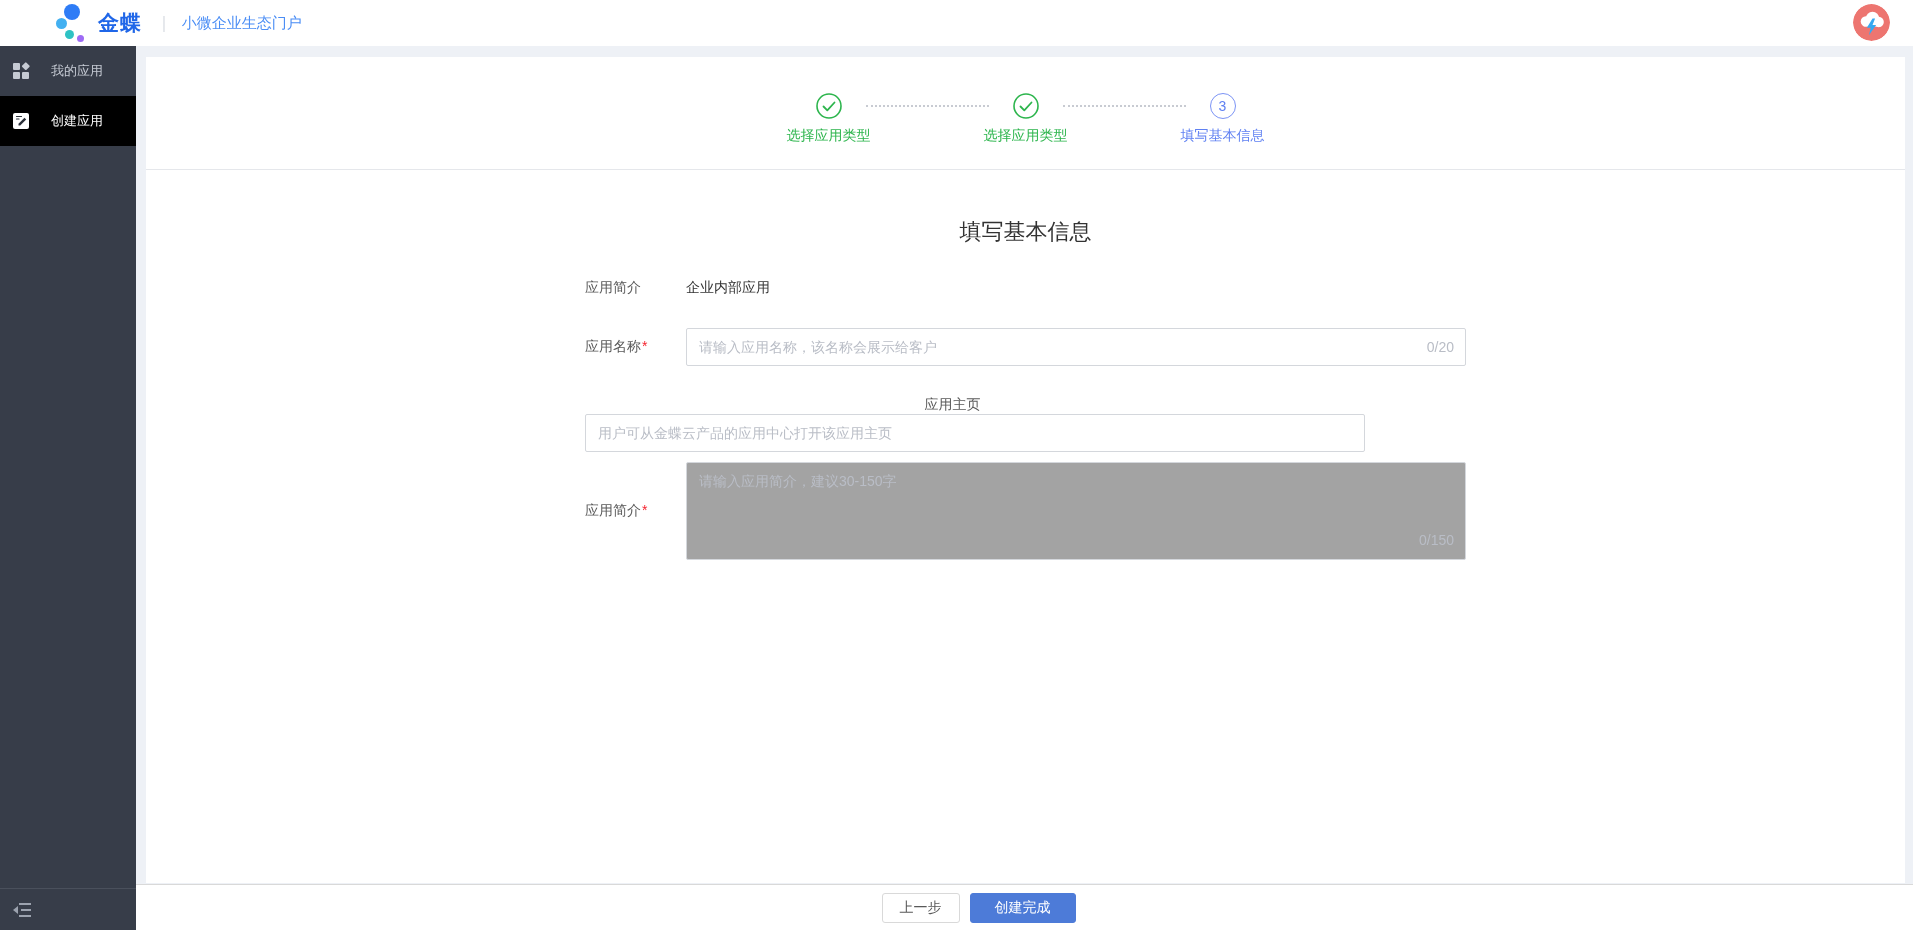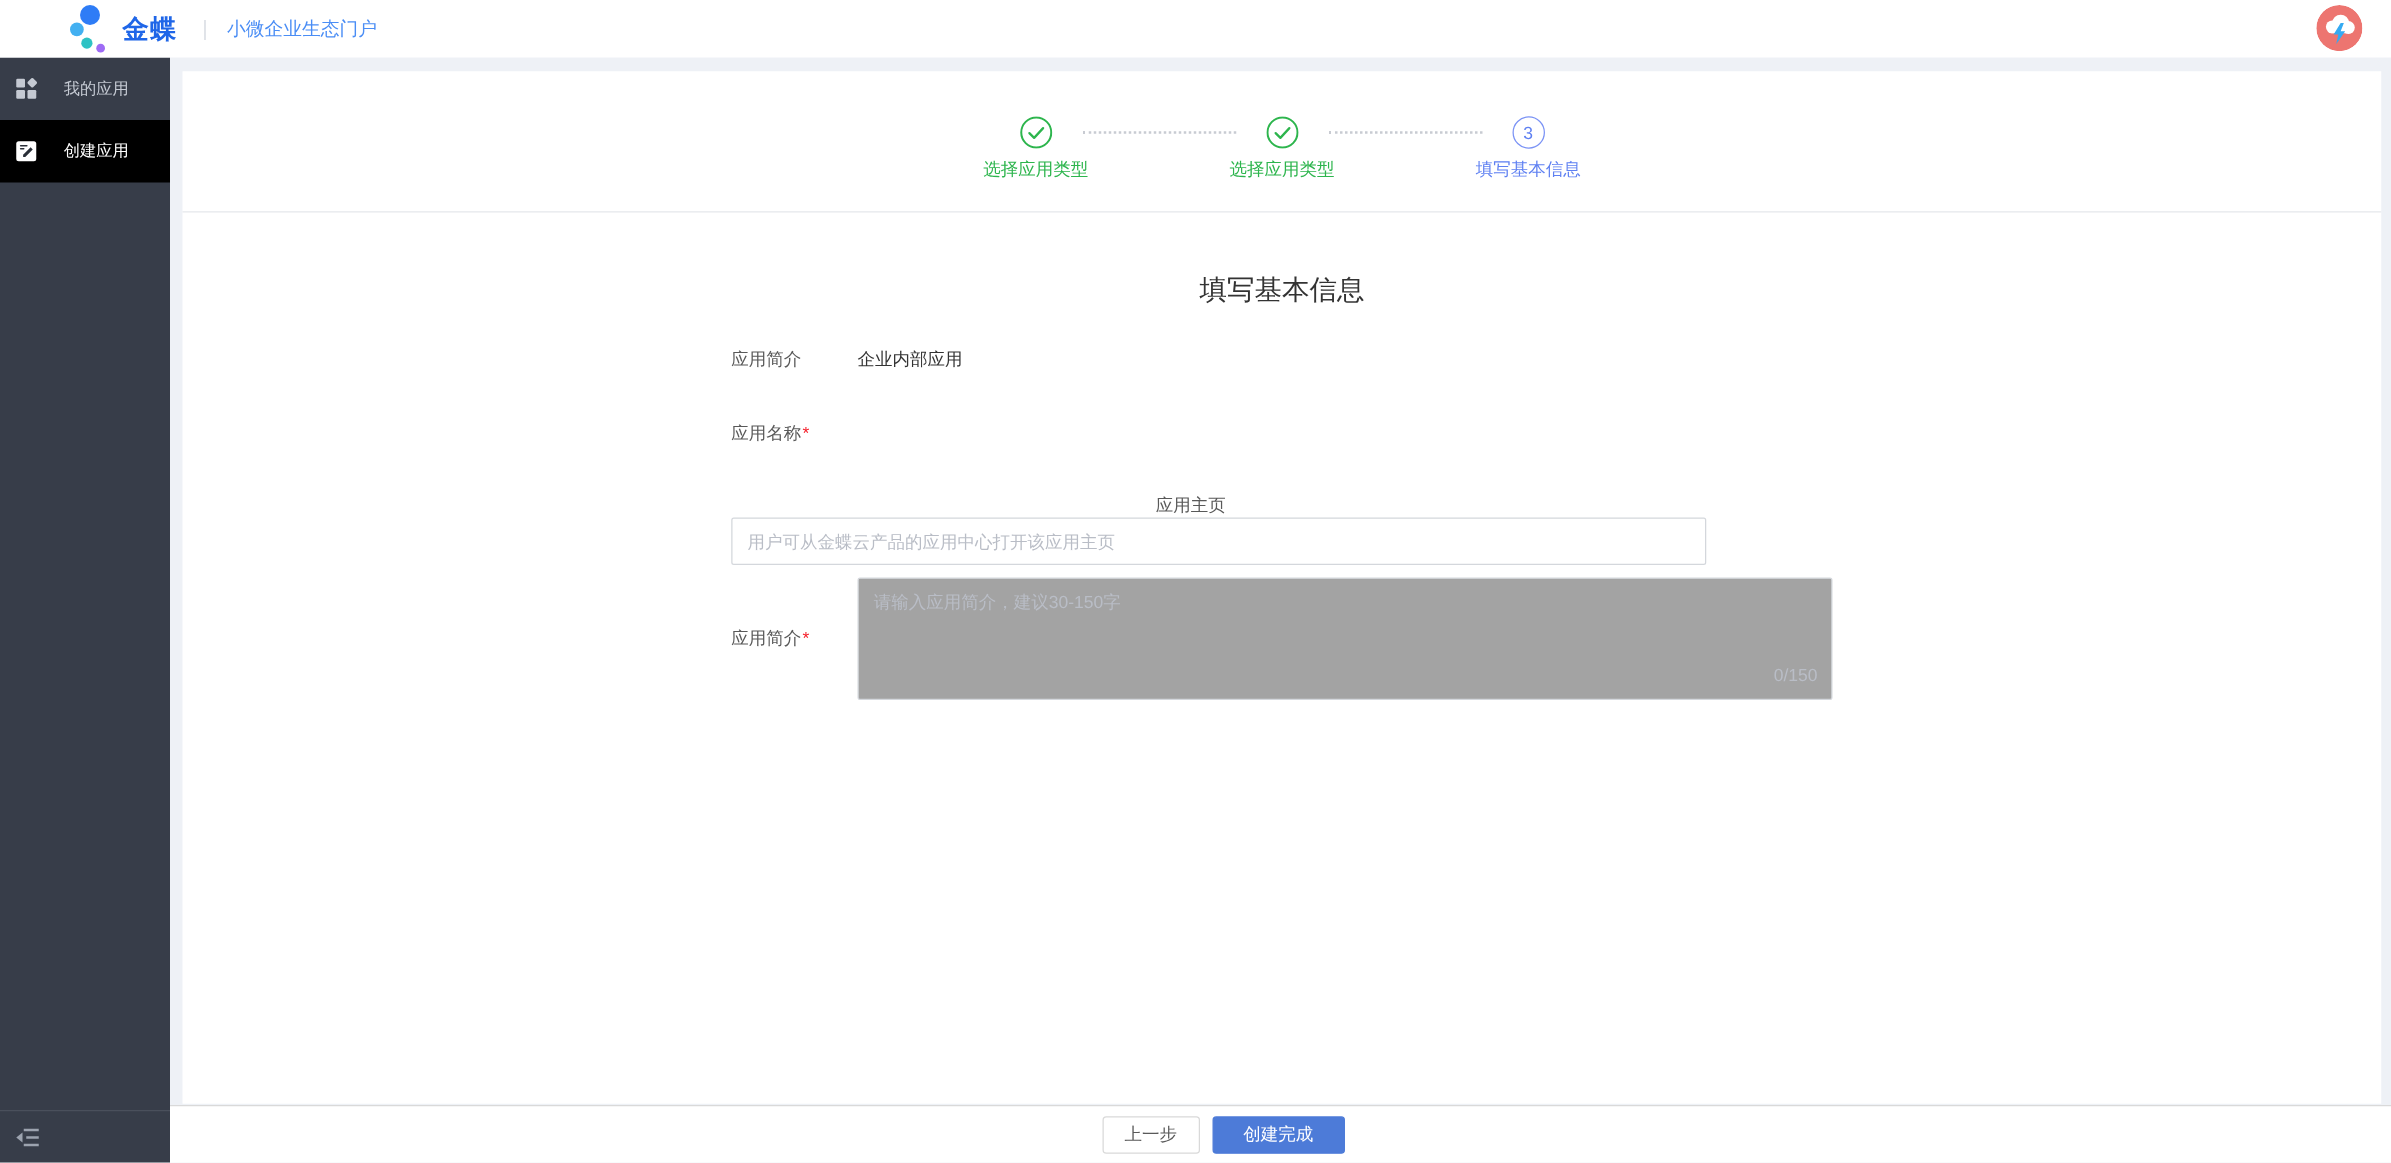--- a/index.html
+++ b/index.html
@@ -178,6 +178,10 @@
 
   <div class="frow frow-name">
     <span class="flabel"><span>应用名称</span><span class="req">*</span></span>
+    <span class="ctrl-wrap">
+      <input class="txt-input" type="text" placeholder="请输入应用名称，该名称会展示给客户" style="">
+      <span class="counter counter-mid">0/20</span>
+    </span>
   </div>
 
   <div class="frow frow-home">

